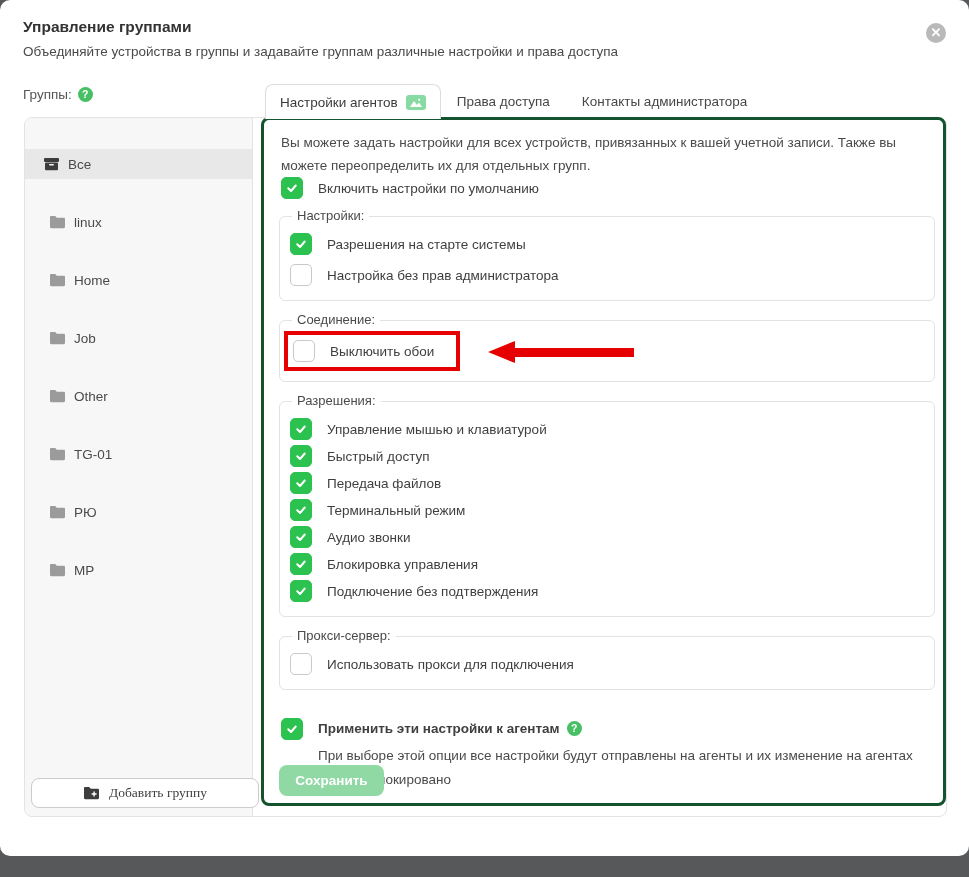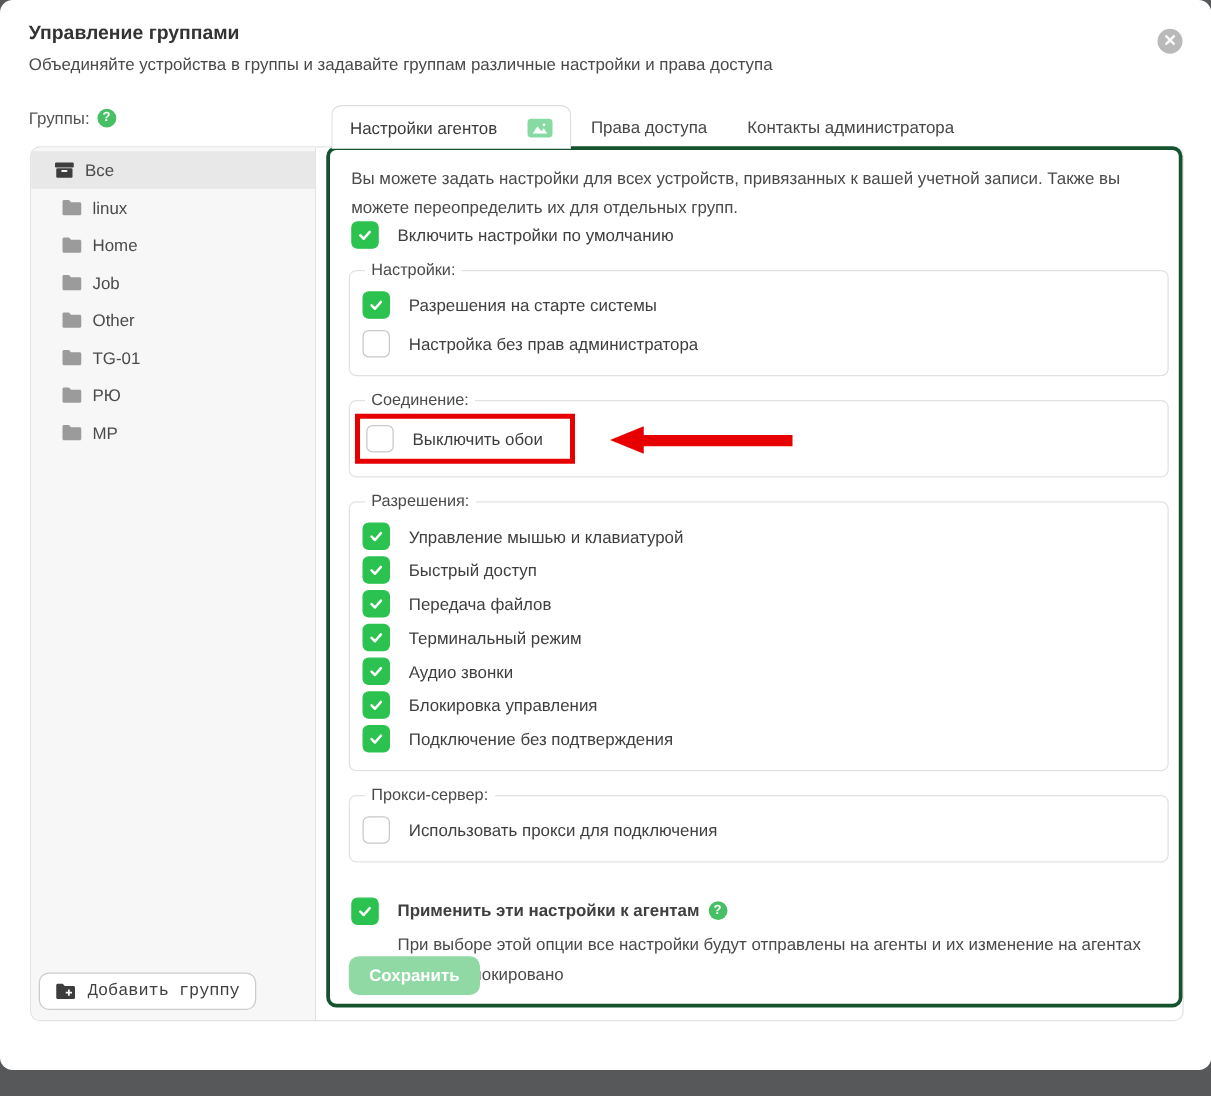--- a/index.html
+++ b/index.html
@@ -28,7 +28,7 @@
   }
   
   .tabs { position:absolute; left:265px; top:84px; height:35px; display:flex; z-index:3; }
-  .tab { display:flex; align-items:center; padding:0 16px; font-size:13.5px; color:#474747; cursor:pointer; gap:24px; }
+  .tab { display:flex; align-items:center; padding:0 16px; font-size:13.5px; color:#474747; cursor:pointer; gap:8px; }
   .tab.active {
     background:#fff; border:1px solid #ddd; border-bottom:none;
     border-radius:8px 8px 0 0; padding:0 14px; color:#3b3b3b;

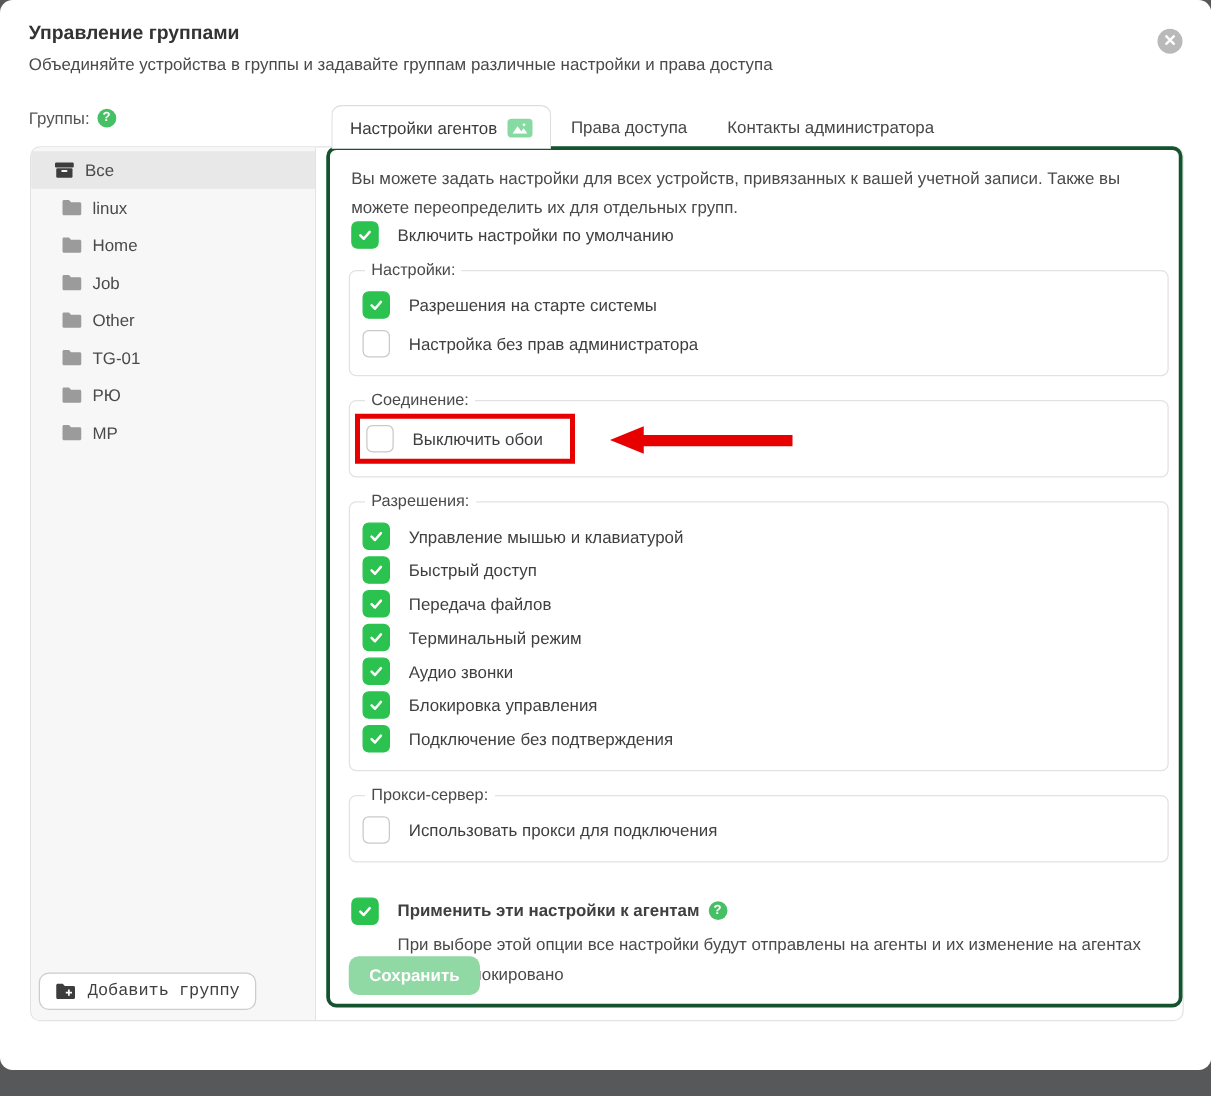--- a/index.html
+++ b/index.html
@@ -48,7 +48,7 @@
     background:#f7f7f7; border-right:1px solid #e3e3e3; border-radius:8px 0 0 8px;
   }
   .group-list { padding-top:3px; }
-  .group-row { height:30px; display:flex; align-items:center; gap:8px; padding-left:18px; font-size:13.5px; color:#4a4a4a; cursor:pointer; }
+  .group-row { height:30px; display:flex; align-items:center; gap:8px; padding-left:18px; font-size:13.5px; color:#4a4a4a; cursor:pointer;margin-top:28px; }
   .group-row.child { padding-left:24px; }
   .group-row.selected { background:#e8e8e8; }
   .group-row svg { flex:0 0 auto; }

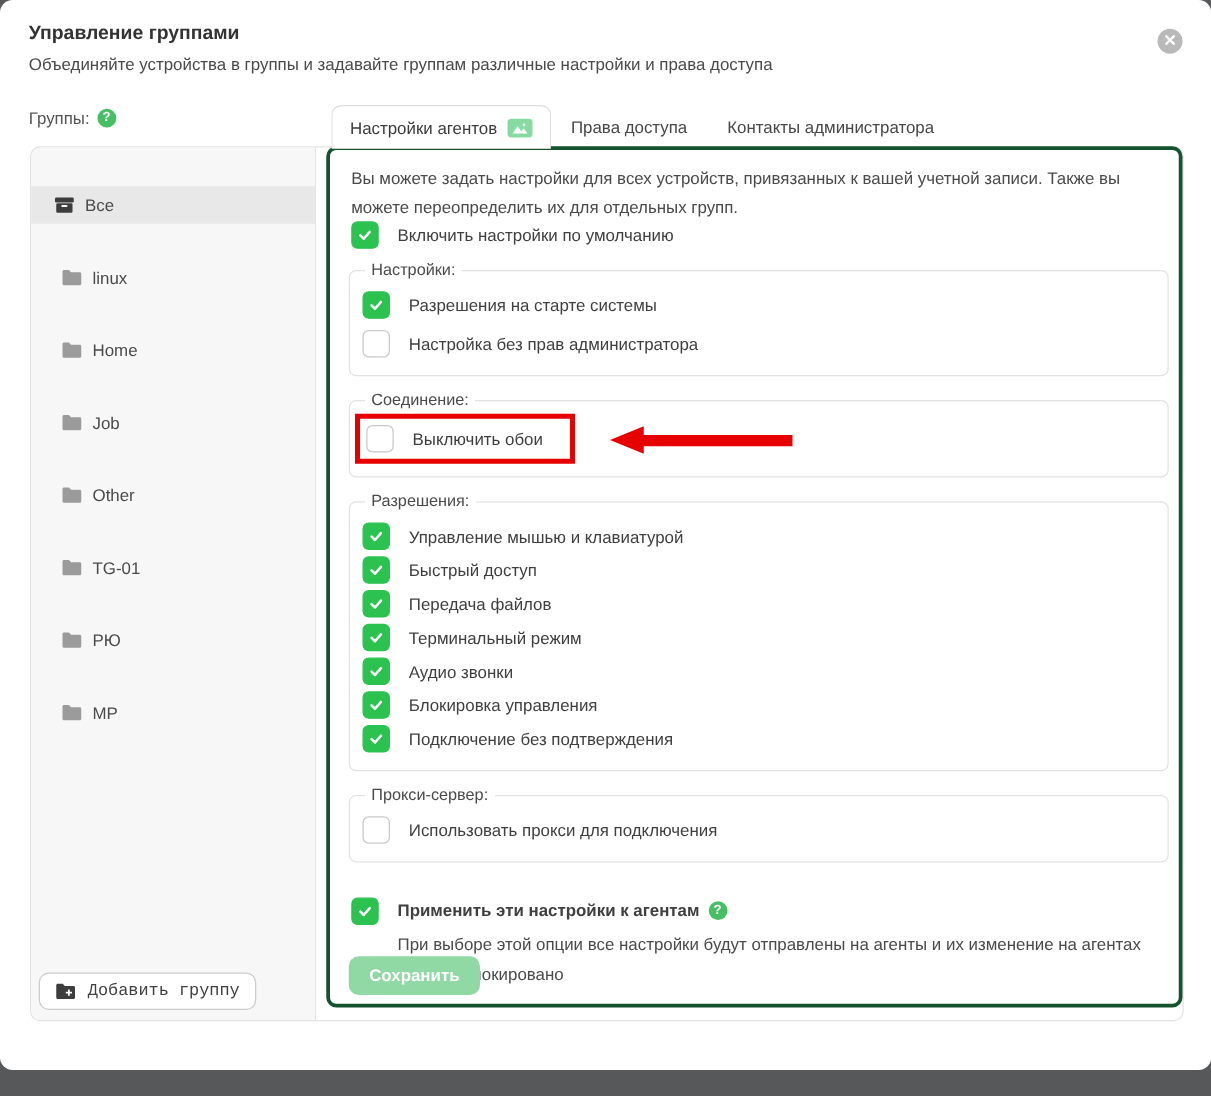--- a/index.html
+++ b/index.html
@@ -53,10 +53,10 @@
   .group-row.selected { background:#e8e8e8; }
   .group-row svg { flex:0 0 auto; }
   .add-group {
-    position:absolute; left:6px; bottom:8px; width:174px; height:30px;
+    position:absolute; left:6px; bottom:8px; width:228px; height:30px;
     background:#fff; border:1px solid #ccc; border-radius:8px;
     display:flex; align-items:center; justify-content:center; gap:9px;
-    font-size:13.5px; color:#3f3f3f; cursor:pointer; font-family:Liberation Mono, monospace;
+    font-size:13.5px; color:#3f3f3f; cursor:pointer; font-family:Liberation Serif, serif;
   }
   
   .panel {

